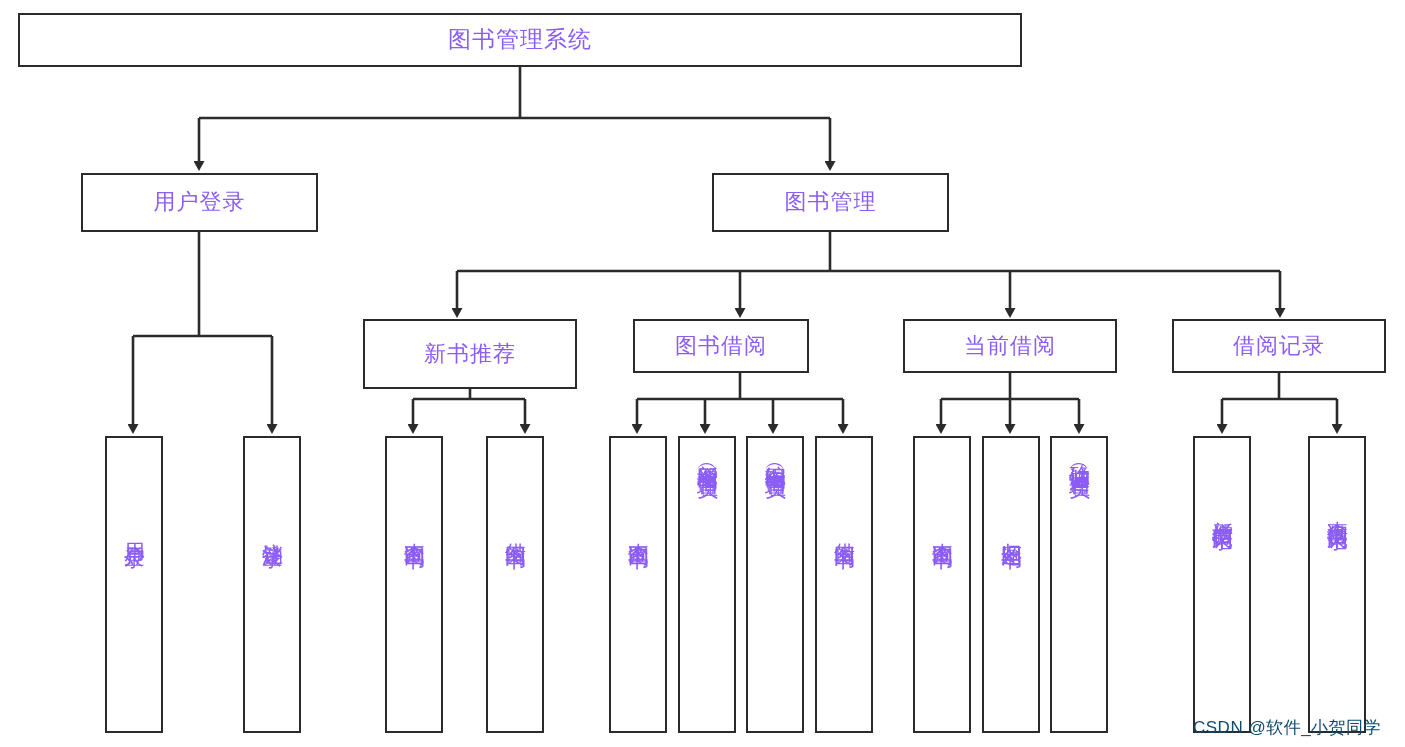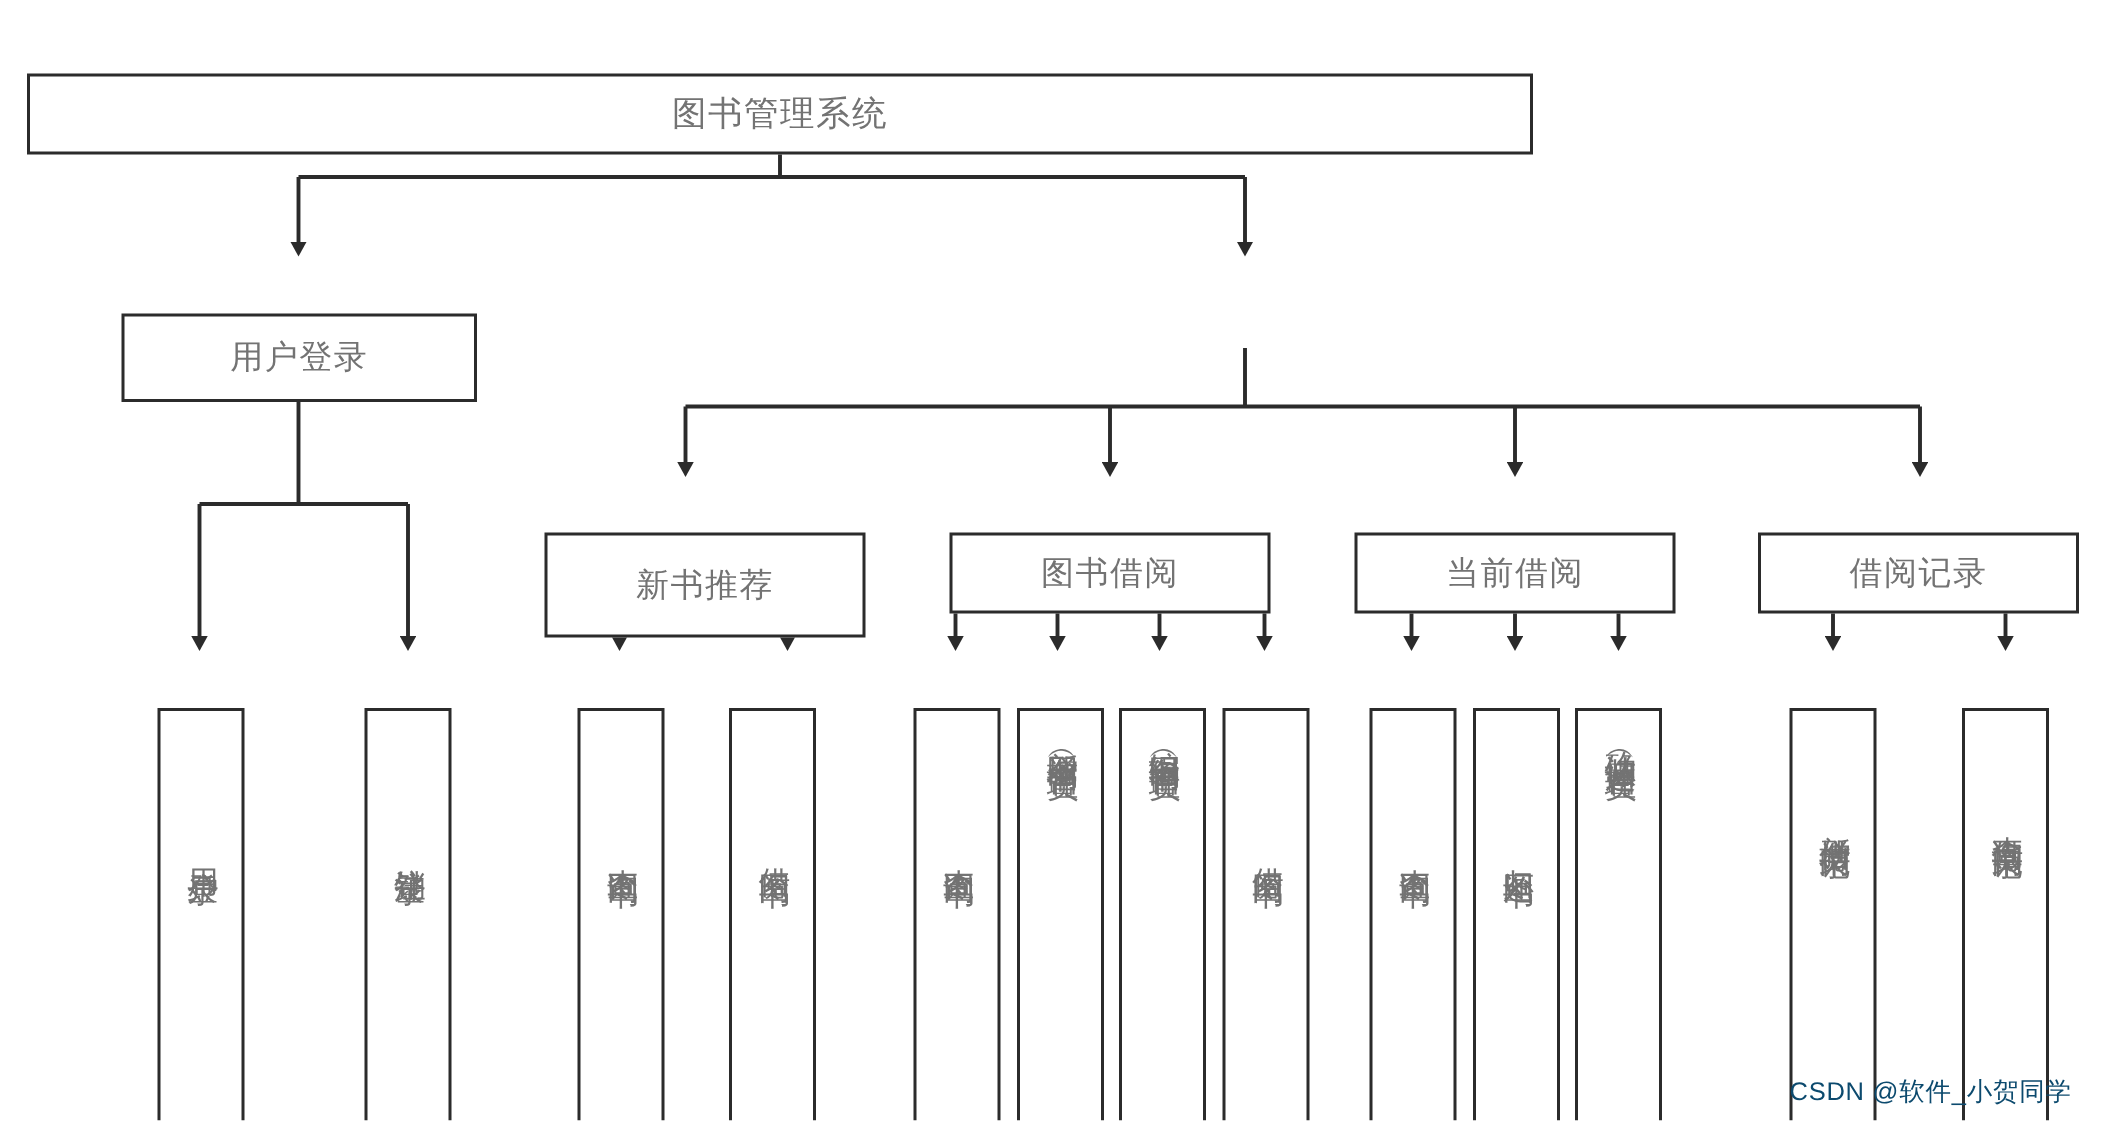--- a/index.html
+++ b/index.html
@@ -29,12 +29,11 @@
     box-sizing: border-box;
     border: 2px solid #2b2b2b;
     background: #ffffff;
-    color: #737373;
+    color: #8b5cf6;
     display: flex;
     align-items: center;
     justify-content: center;
     overflow: hidden;
-    margin-top: 36px;
   }
   .node.horiz {
     font-size: 22px;

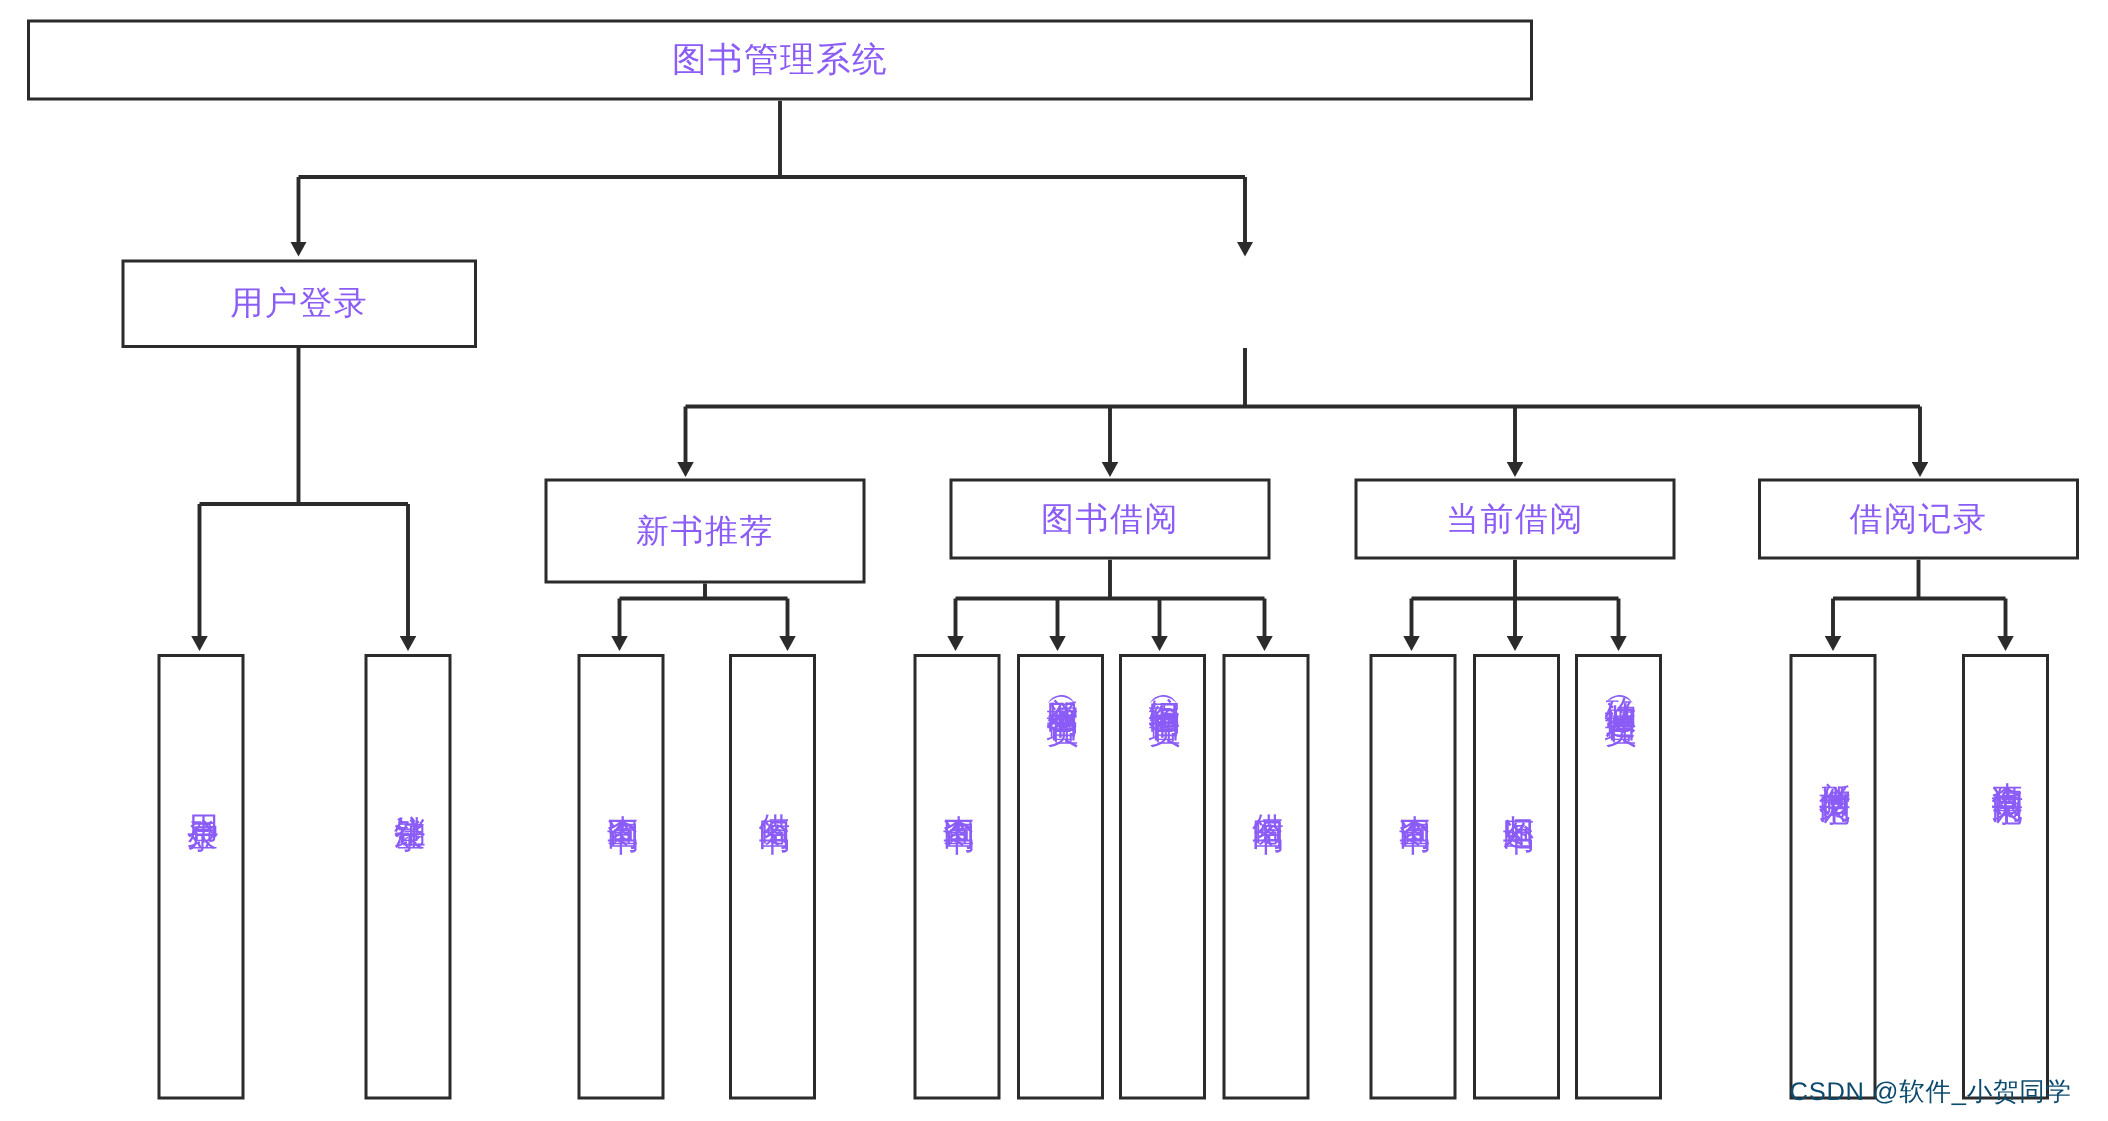--- a/index.html
+++ b/index.html
@@ -132,6 +132,9 @@
   <div class="node horiz" style="left:81px; top:173px; width:237px; height:59px;">
     <span>用户登录</span>
   </div>
+  <div class="node horiz" style="left:712px; top:173px; width:237px; height:59px;">
+    <span>图书管理</span>
+  </div>
 
   <div class="node horiz" style="left:363px; top:319px; width:214px; height:70px;">
     <span>新书推荐</span>

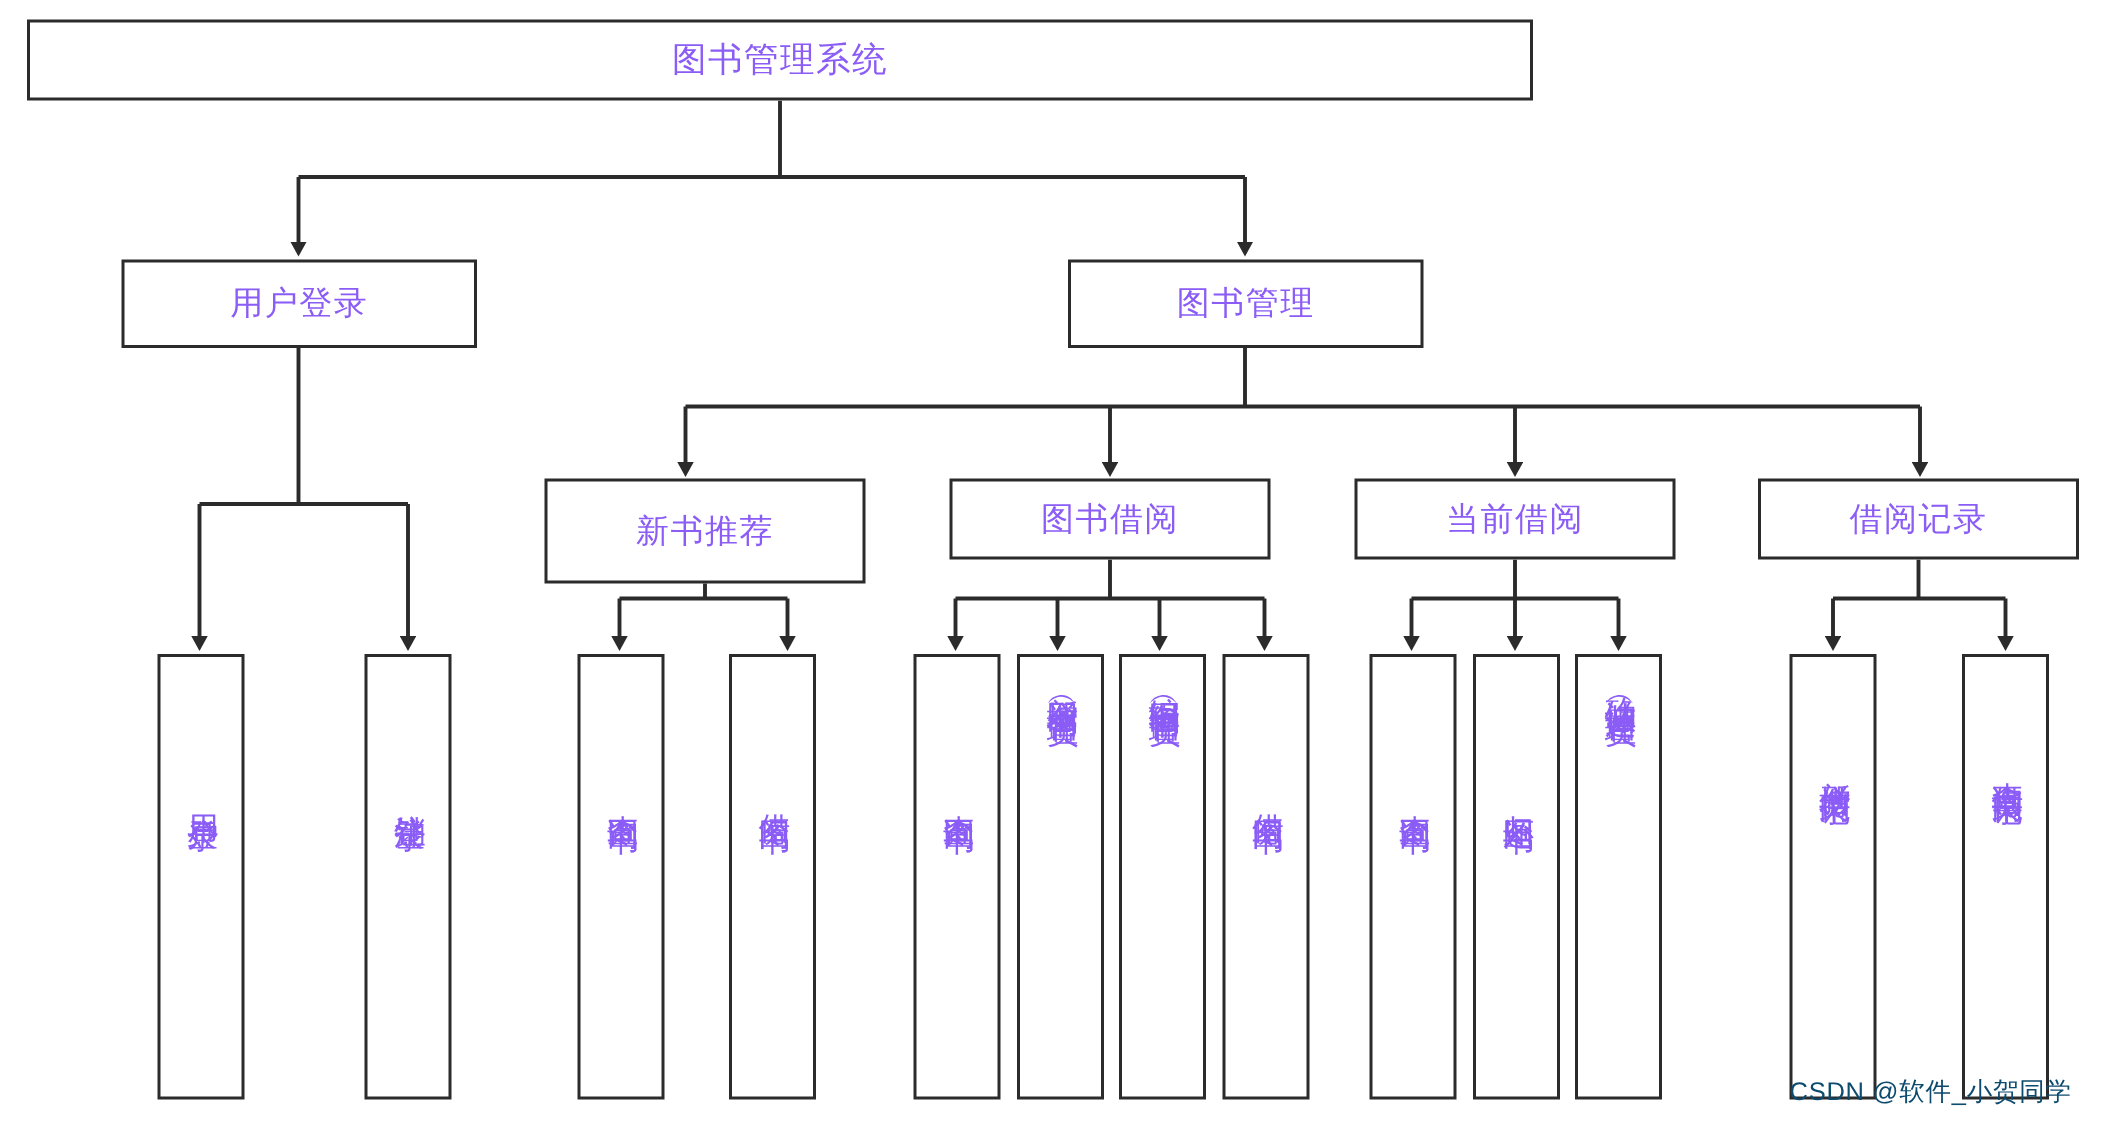--- a/index.html
+++ b/index.html
@@ -139,7 +139,7 @@
   <div class="node horiz" style="left:363px; top:319px; width:214px; height:70px;">
     <span>新书推荐</span>
   </div>
-  <div class="node horiz" style="left:633px; top:319px; width:214px; height:54px;">
+  <div class="node horiz" style="left:633px; top:319px; width:176px; height:54px;">
     <span>图书借阅</span>
   </div>
   <div class="node horiz" style="left:903px; top:319px; width:214px; height:54px;">

